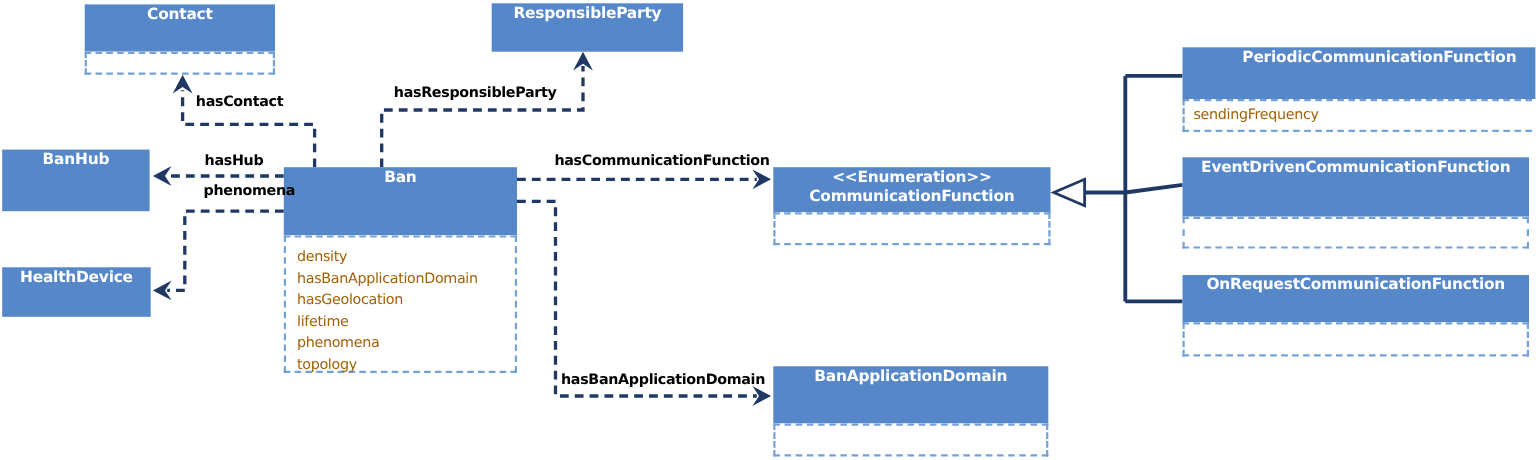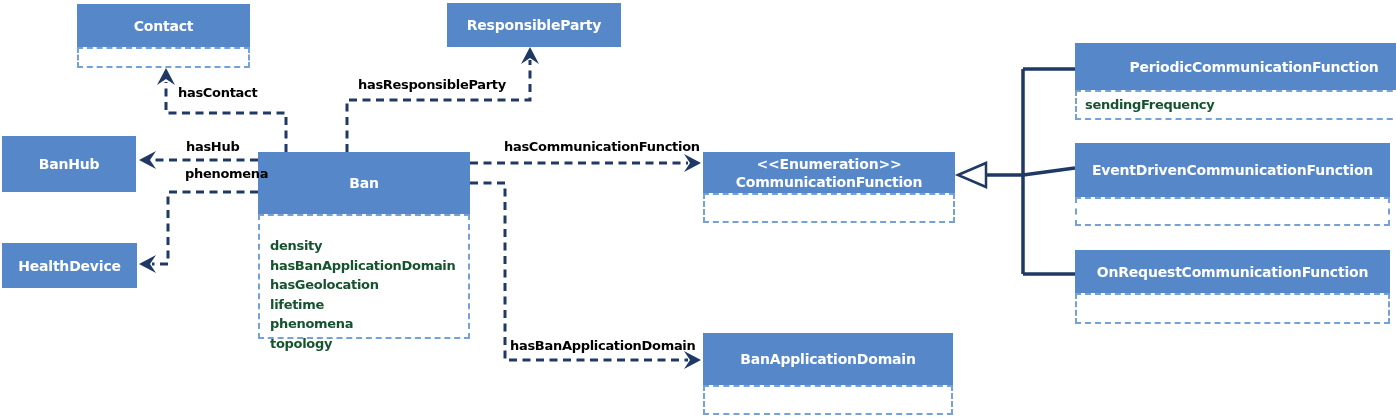--- a/index.html
+++ b/index.html
@@ -18,7 +18,7 @@
     font-weight:bold;
     font-size:14px;
     display:flex;flex-direction:column;
-    align-items:center;justify-content:center;
+    align-items:center;justify-content:flex-start;
     text-align:center;
     box-sizing:border-box;
     letter-spacing:-0.2px;

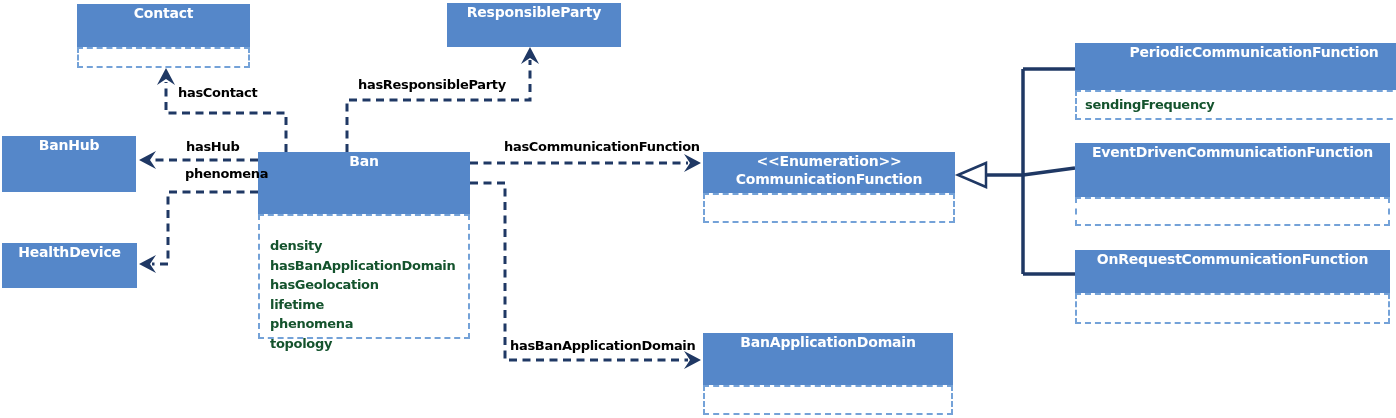--- a/index.html
+++ b/index.html
@@ -31,7 +31,7 @@
   }
   .attrs{padding:20px 0 0 10px;}
   .attr{
-    font-weight:bold;font-size:13px;color:#14532d;
+    font-weight:normal;font-size:13px;color:#a16207;
     line-height:19.5px;white-space:nowrap;letter-spacing:-0.3px;
   }
   .attr-row{

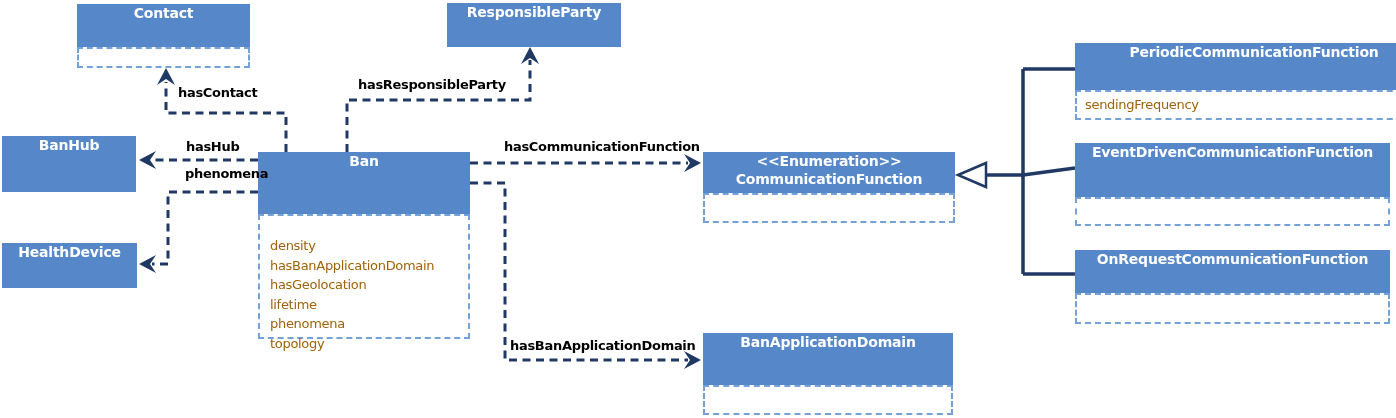--- a/index.html
+++ b/index.html
@@ -29,7 +29,7 @@
     background:#ffffff;
     box-sizing:border-box;
   }
-  .attrs{padding:20px 0 0 10px;}
+  .attrs{padding:8px 0 0 10px;}
   .attr{
     font-weight:normal;font-size:13px;color:#a16207;
     line-height:19.5px;white-space:nowrap;letter-spacing:-0.3px;

